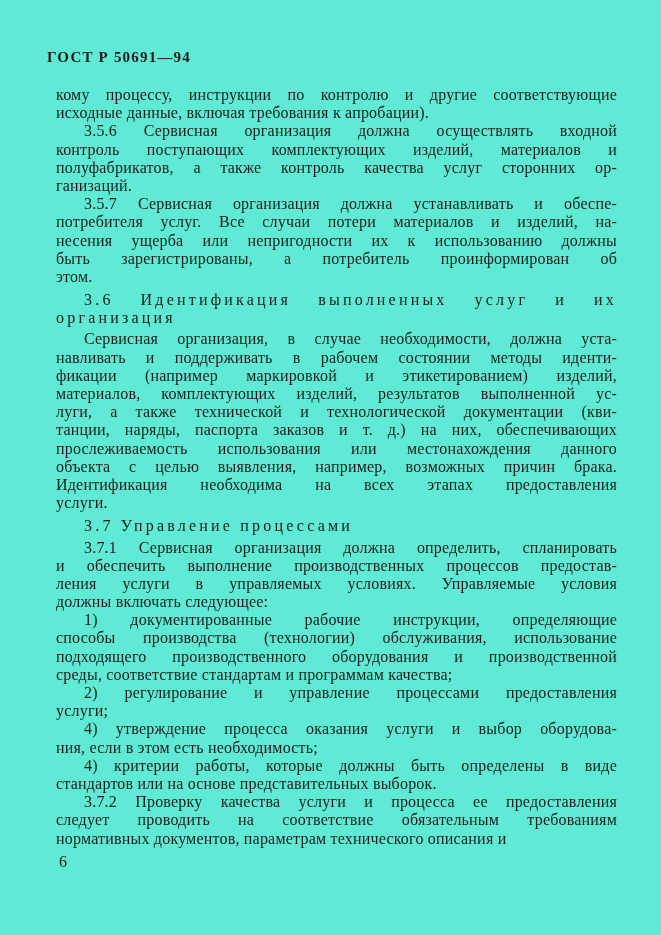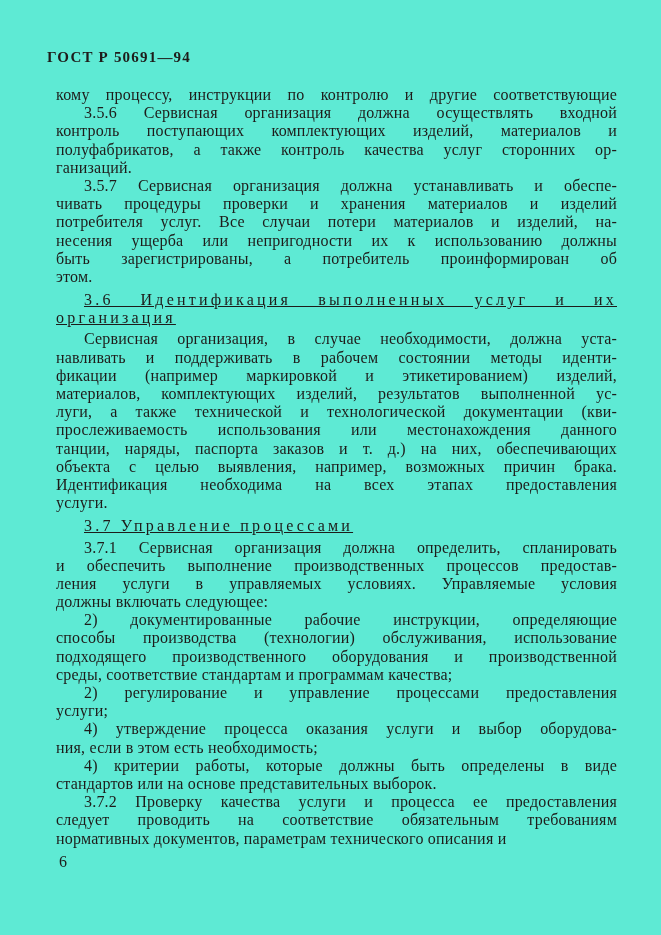--- a/index.html
+++ b/index.html
@@ -70,6 +70,7 @@
 
   <div class="para body">
         <div class="line just">кому процессу, инструкции по контролю и другие соответствующие</div>
+        <div class="line">исходные данные, включая требования к апробации).</div>
       </div>
       <div class="para body">
         <div class="line indent just">3.5.6 Сервисная организация должна осуществлять входной</div>

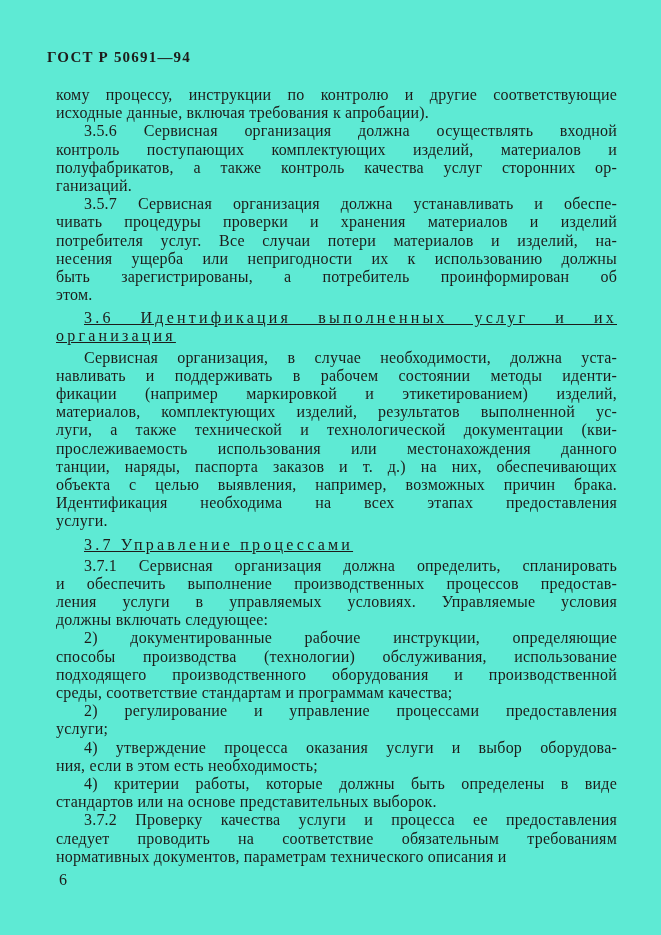--- a/index.html
+++ b/index.html
@@ -80,7 +80,6 @@
       </div>
       <div class="para body">
         <div class="line indent just">3.5.7 Сервисная организация должна устанавливать и обеспе-</div>
-        <div class="line just">чивать процедуры проверки и хранения материалов и изделий</div>
         <div class="line just">потребителя услуг. Все случаи потери материалов и изделий, на-</div>
         <div class="line just">несения ущерба или непригодности их к использованию должны</div>
         <div class="line just">быть зарегистрированы, а потребитель проинформирован об</div>

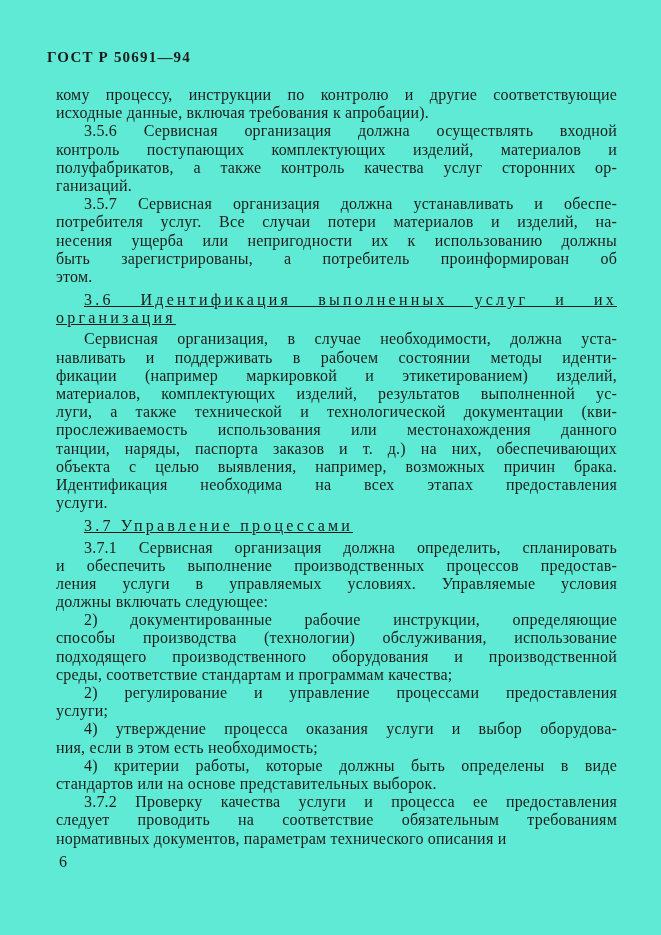--- a/index.html
+++ b/index.html
@@ -36,7 +36,6 @@
   .para.heading {
     margin-top: 5px;
     margin-bottom: 3px;
-    text-decoration: underline;
   }
   .line {
     height: 18.2px;

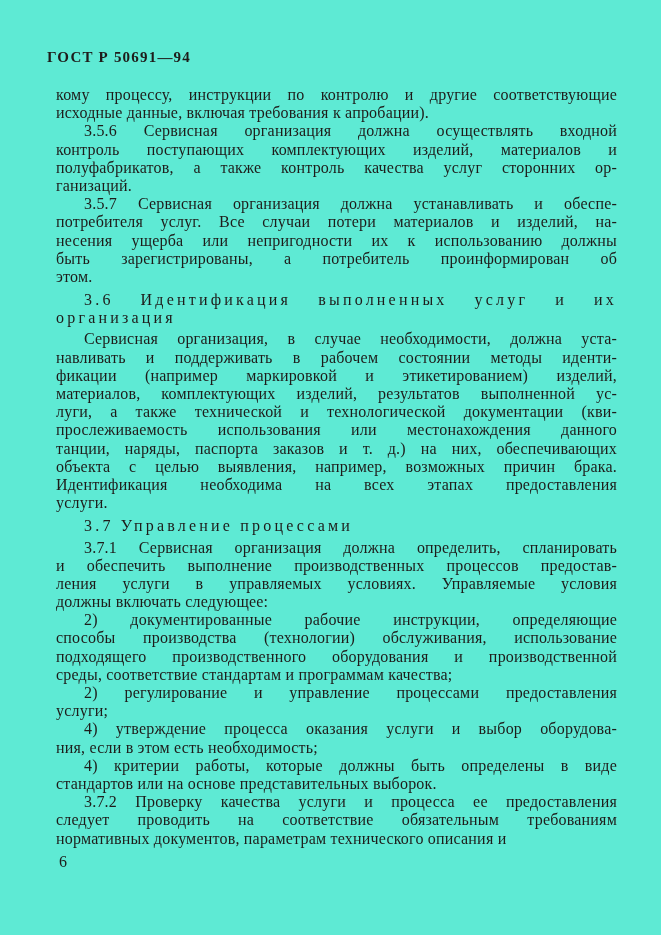--- a/index.html
+++ b/index.html
@@ -94,8 +94,8 @@
         <div class="line just">фикации (например маркировкой и этикетированием) изделий,</div>
         <div class="line just">материалов, комплектующих изделий, результатов выполненной ус-</div>
         <div class="line just">луги, а также технической и технологической документации (кви-</div>
+        <div class="line just">танции, наряды, паспорта заказов и т. д.) на них, обеспечивающих</div>
         <div class="line just">прослеживаемость использования или местонахождения данного</div>
-        <div class="line just">танции, наряды, паспорта заказов и т. д.) на них, обеспечивающих</div>
         <div class="line just">объекта с целью выявления, например, возможных причин брака.</div>
         <div class="line just">Идентификация необходима на всех этапах предоставления</div>
         <div class="line">услуги.</div>

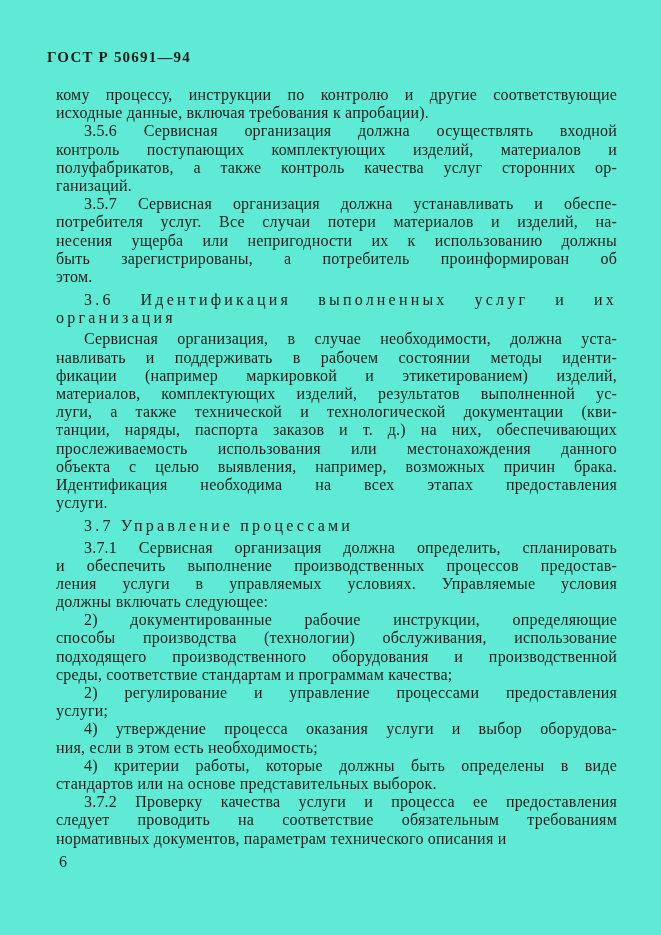--- a/index.html
+++ b/index.html
@@ -110,7 +110,7 @@
         <div class="line">должны включать следующее:</div>
       </div>
       <div class="para body">
-        <div class="line indent just">2) документированные рабочие инструкции, определяющие</div>
+        <div class="line indent just">1) документированные рабочие инструкции, определяющие</div>
         <div class="line just">способы производства (технологии) обслуживания, использование</div>
         <div class="line just">подходящего производственного оборудования и производственной</div>
         <div class="line">среды, соответствие стандартам и программам качества;</div>

